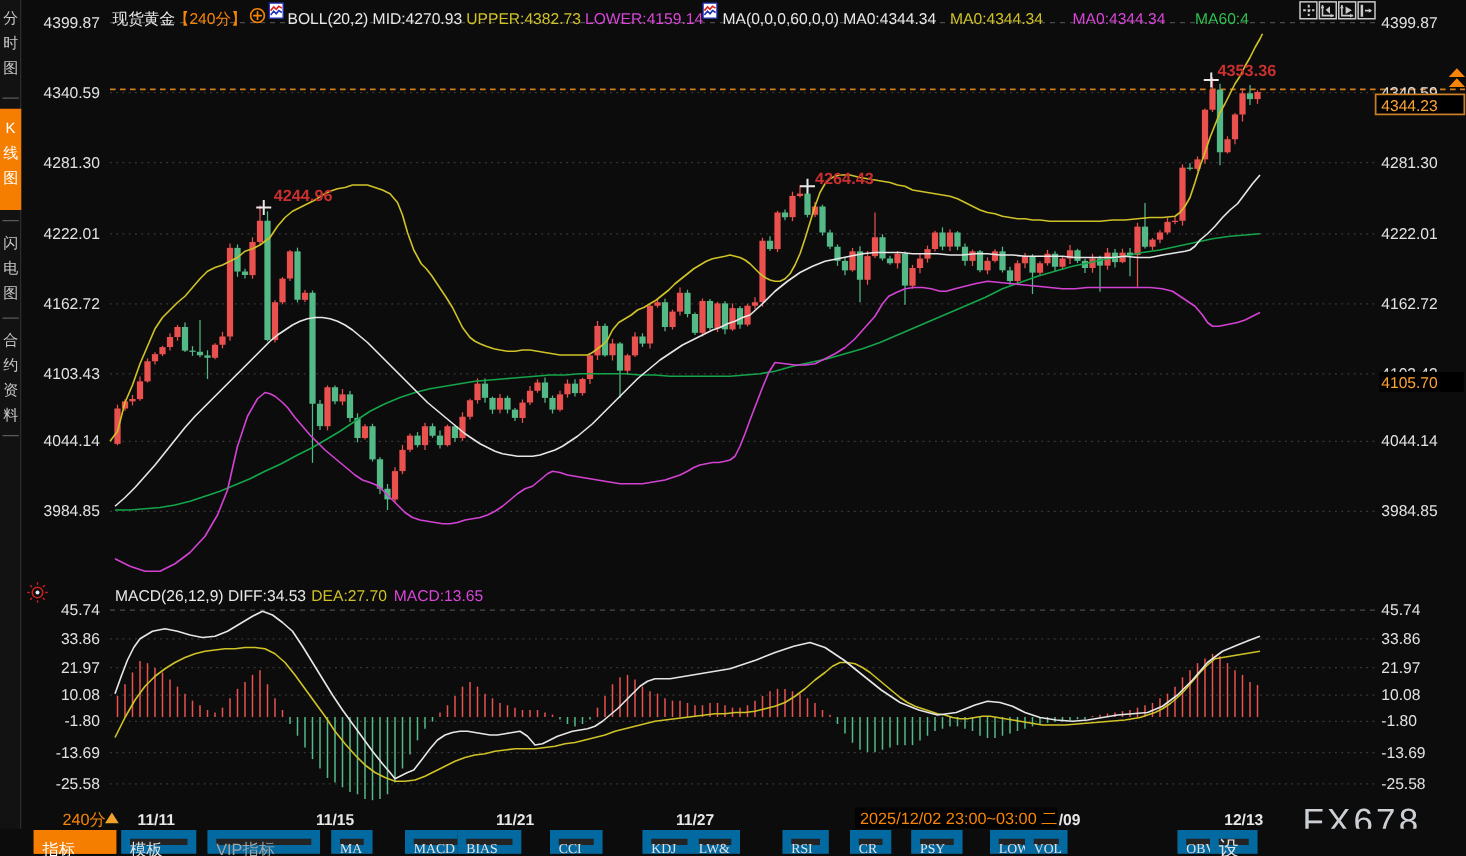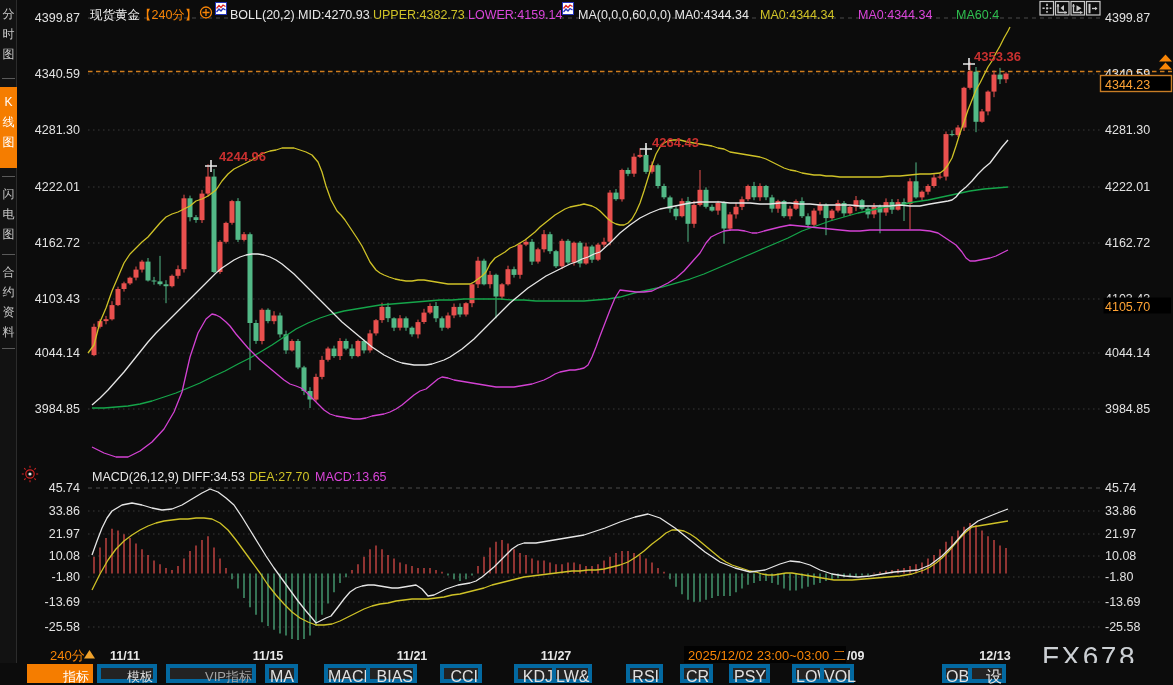--- a/index.html
+++ b/index.html
@@ -11,7 +11,7 @@
 .div{position:absolute;left:2px;width:13px;height:1px;background:#5a5a5a}
 .siact{background:#f57d00;color:#fff}
 #tabbar{position:absolute;left:0;top:663px;width:1173px;height:22px;background:#0c0c0c}
-.tab{position:absolute;top:1px;height:19px;background:#232323;border:4px solid #0369a1;color:#e0e0e0;font-size:13px;text-align:right;line-height:17px}
+.tab{position:absolute;top:1px;height:19px;background:#232323;border:7px solid #0369a1;color:#e0e0e0;font-size:13px;text-align:left;line-height:17px}
 .tab.act{background:#f57d00;border-color:#f57d00;color:#fff}
 .tab.vip{color:#a3a3a3}
 .tab.mono{font-family:Liberation Sans, sans-serif;font-size:16px}

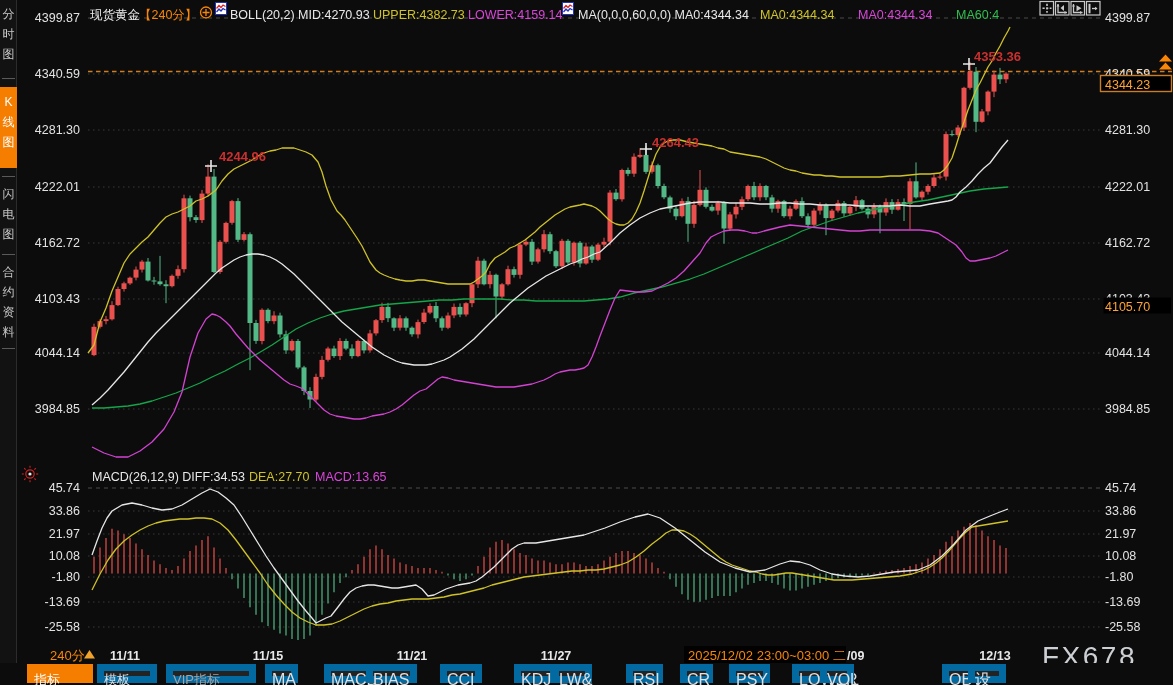--- a/index.html
+++ b/index.html
@@ -14,7 +14,7 @@
 .tab{position:absolute;top:1px;height:19px;background:#232323;border:7px solid #0369a1;color:#e0e0e0;font-size:13px;text-align:left;line-height:17px}
 .tab.act{background:#f57d00;border-color:#f57d00;color:#fff}
 .tab.vip{color:#a3a3a3}
-.tab.mono{font-family:Liberation Sans, sans-serif;font-size:16px}
+.tab.mono{font-family:Liberation Serif, serif;font-size:11px}
 .tab.mono2{font-size:16px}
 </style></head>
 <body>

